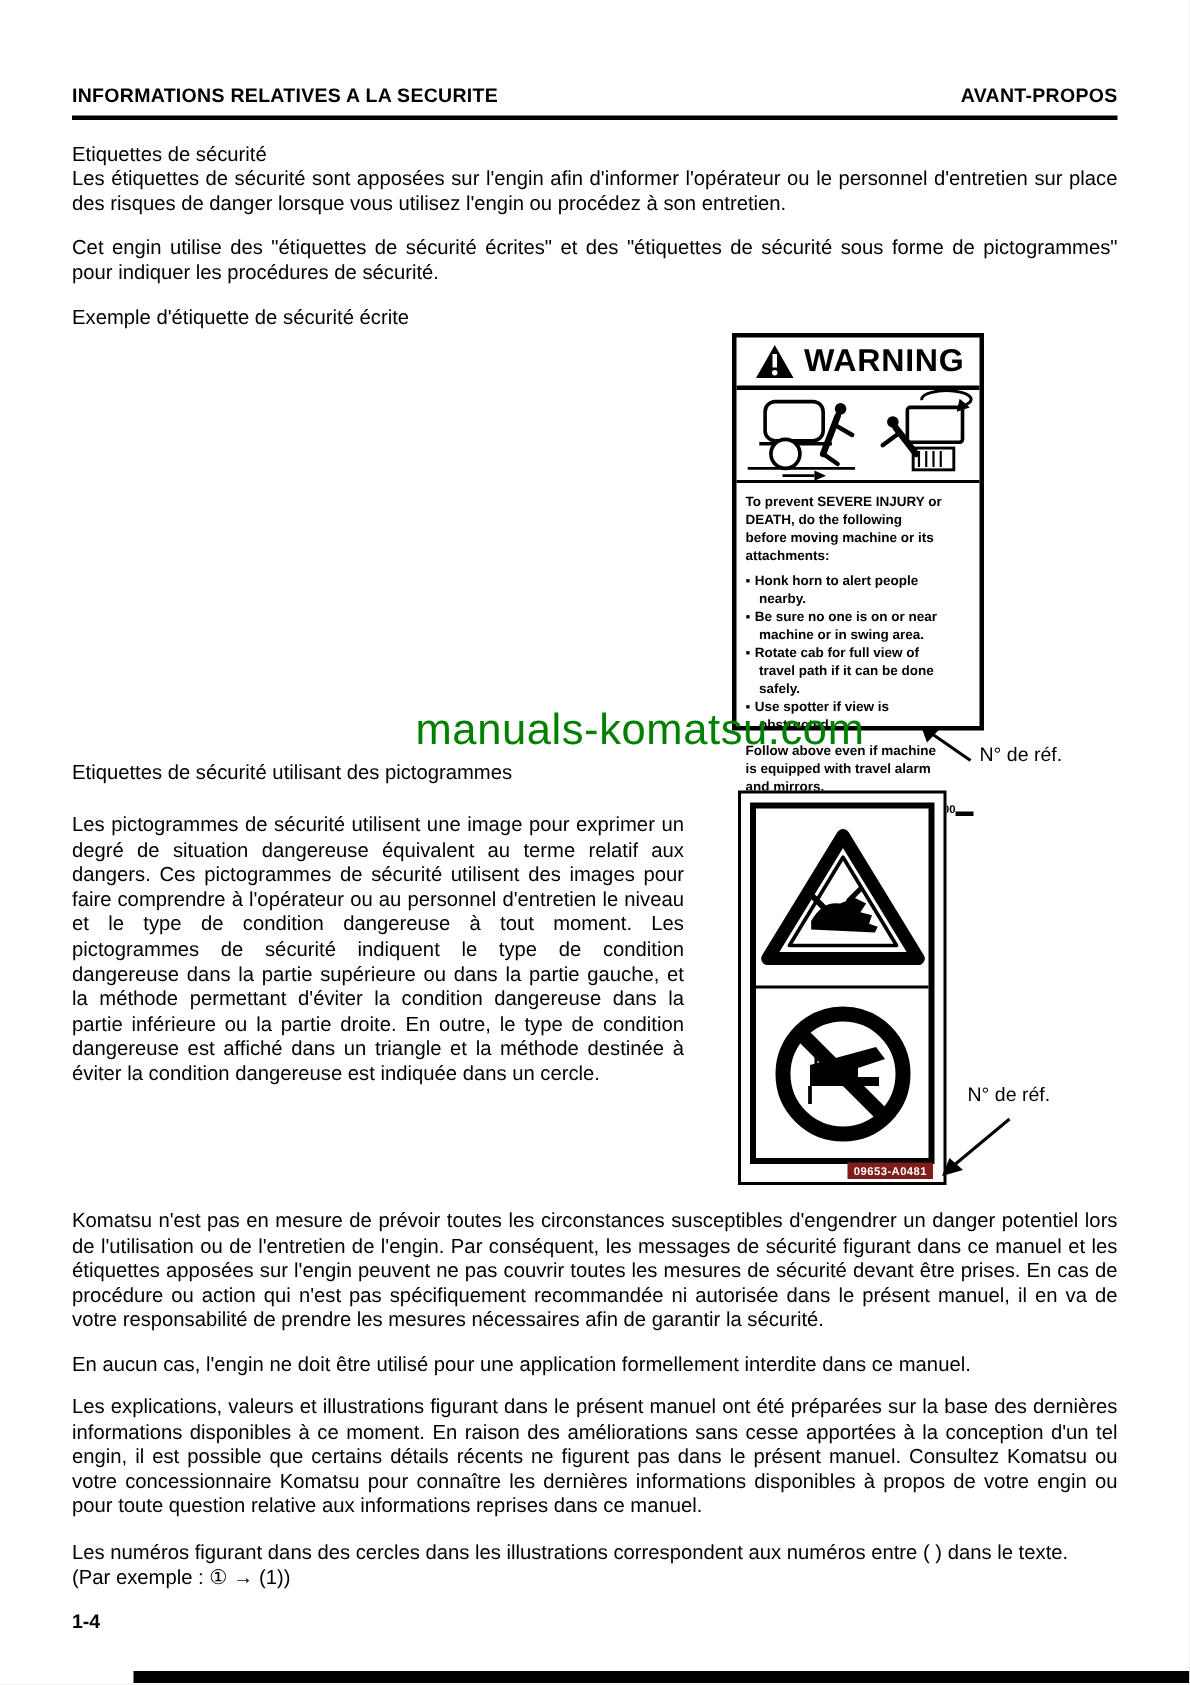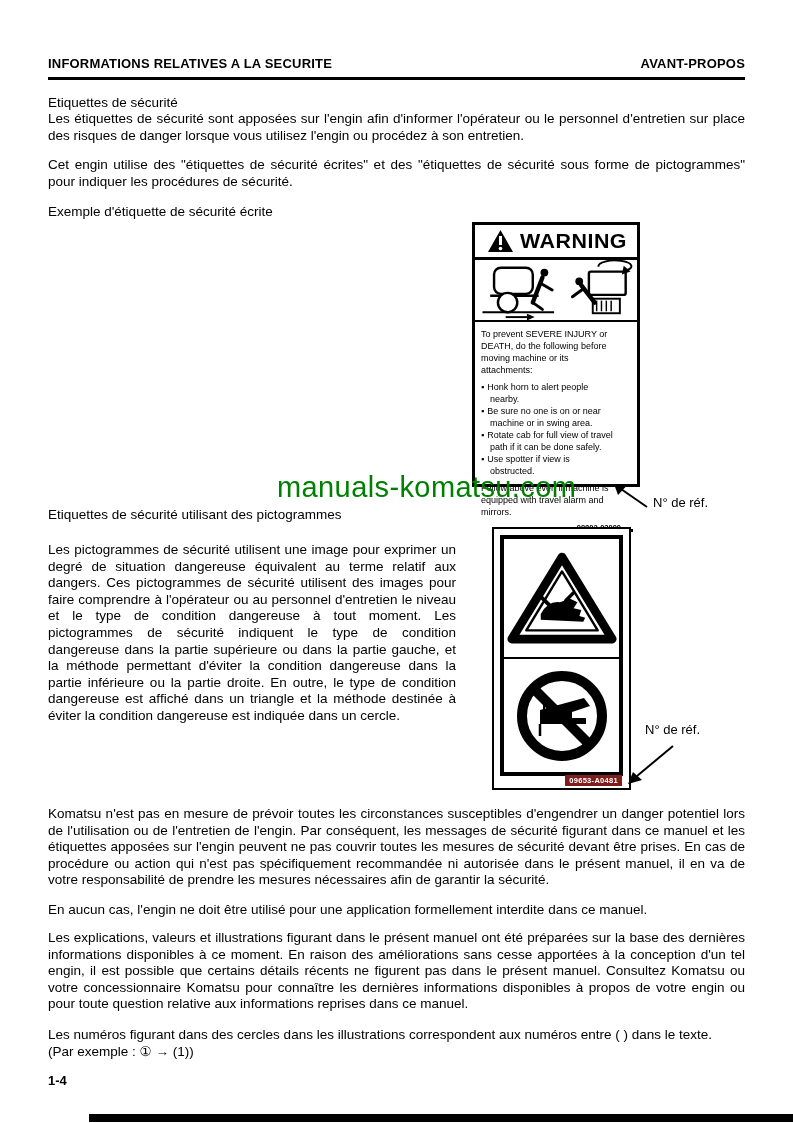--- a/index.html
+++ b/index.html
@@ -33,7 +33,7 @@
 
   
   .wlabel{
-    position:absolute;left:472px;top:222px;width:168px;height:265px;
+    position:absolute;left:488px;top:222px;width:168px;height:265px;
     border:3px solid #000;box-sizing:border-box;background:#fff;
     display:flex;flex-direction:column;
   }

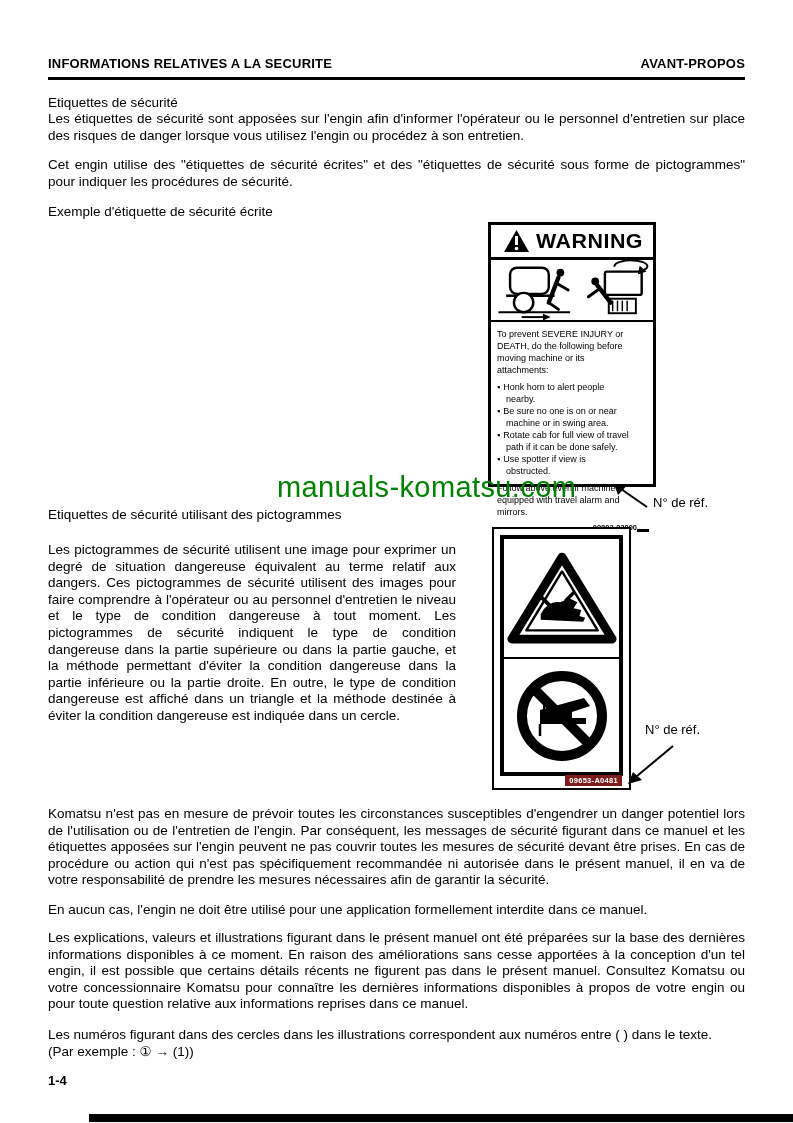--- a/index.html
+++ b/index.html
@@ -43,7 +43,7 @@
   }
   .wlabel-title{font-weight:bold;font-size:21px;letter-spacing:.5px;transform:scaleX(1.02);}
   .wlabel-picto{border-bottom:2px solid #000;height:64px;display:flex;align-items:center;justify-content:center;}
-  .wlabel-text{flex:1;font-size:9px;font-weight:normal;line-height:12px;padding:6px 24px 0 6px;}
+  .wlabel-text{flex:1;font-size:9px;font-weight:bold;line-height:12px;padding:6px 24px 0 6px;}
   .wlabel-text p{margin:0 0 5px 0;}
   .wlabel-text ul{margin:0 0 5px 0;padding:0;list-style:none;}
   .wlabel-text li{padding-left:9px;text-indent:-9px;}

